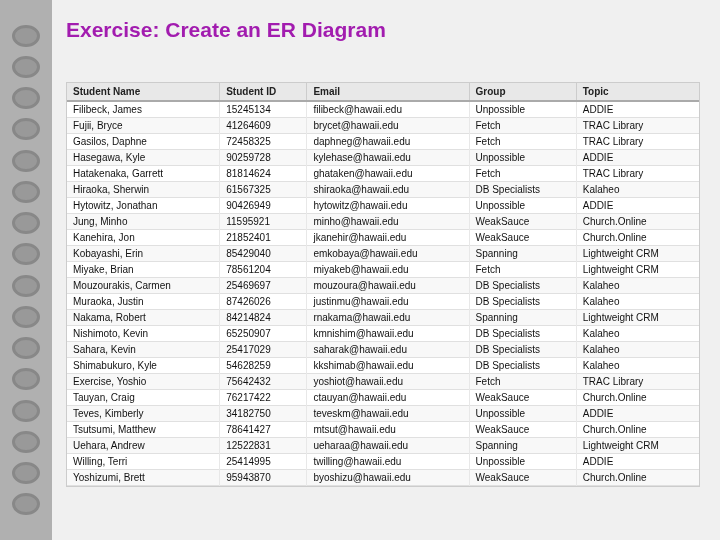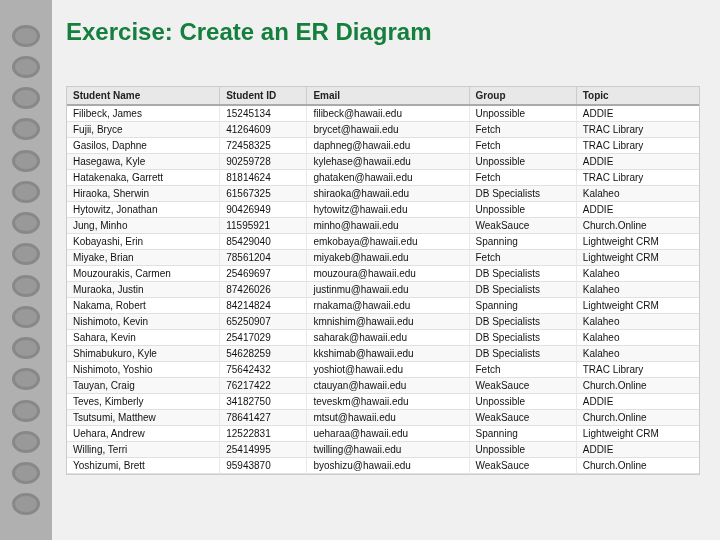--- a/index.html
+++ b/index.html
@@ -47,9 +47,9 @@
     }
 
     h1 {
-      font-size: 24px;
+      font-size: 21px;
       font-weight: bold;
-      color: #15803d;
+      color: #a21caf;
       margin-bottom: 11px;
       font-family: Arial, sans-serif;
     }

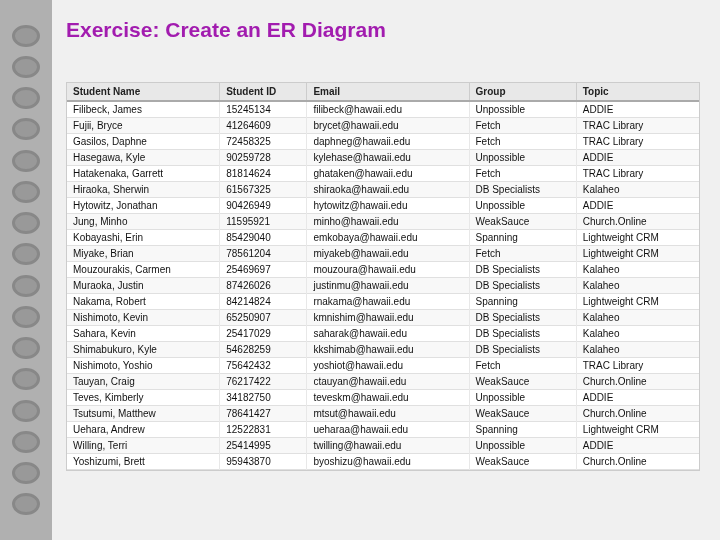--- a/index.html
+++ b/index.html
@@ -200,6 +200,13 @@
             <td>Church.Online</td>
           </tr>
           <tr>
+            <td>Kanehira, Jon</td>
+            <td>21852401</td>
+            <td>jkanehir@hawaii.edu</td>
+            <td>WeakSauce</td>
+            <td>Church.Online</td>
+          </tr>
+          <tr>
             <td>Kobayashi, Erin</td>
             <td>85429040</td>
             <td>emkobaya@hawaii.edu</td>

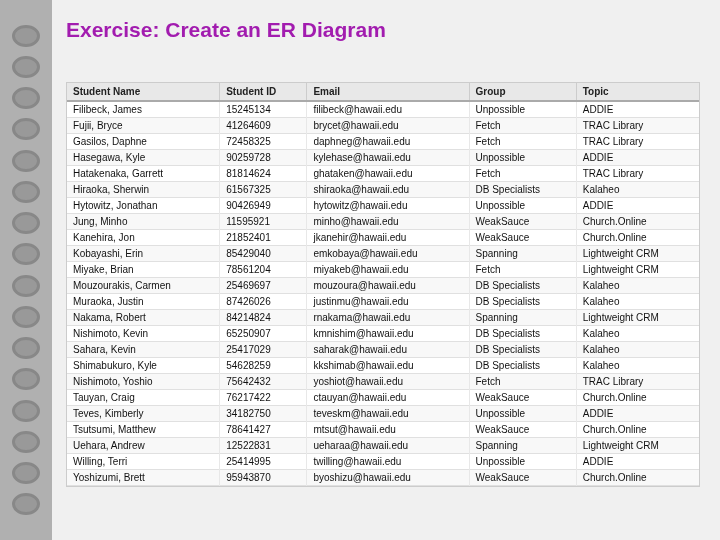--- a/index.html
+++ b/index.html
@@ -263,7 +263,7 @@
             <td>Kalaheo</td>
           </tr>
           <tr>
-            <td>Nishimoto, Yoshio</td>
+            <td>Exercise, Yoshio</td>
             <td>75642432</td>
             <td>yoshiot@hawaii.edu</td>
             <td>Fetch</td>

